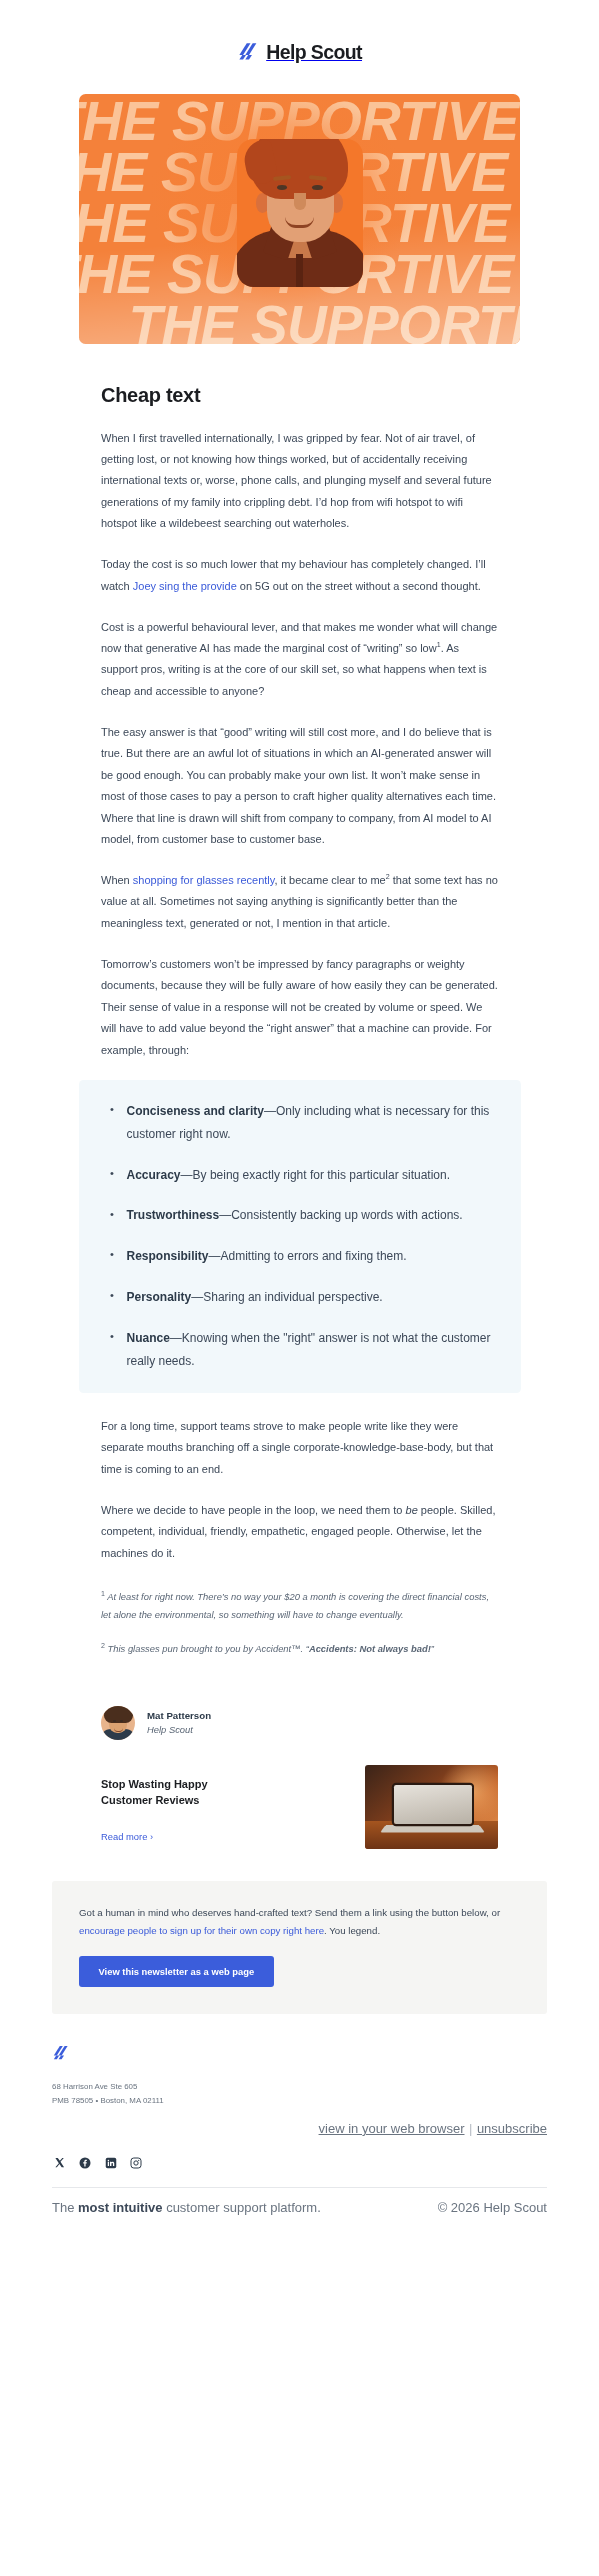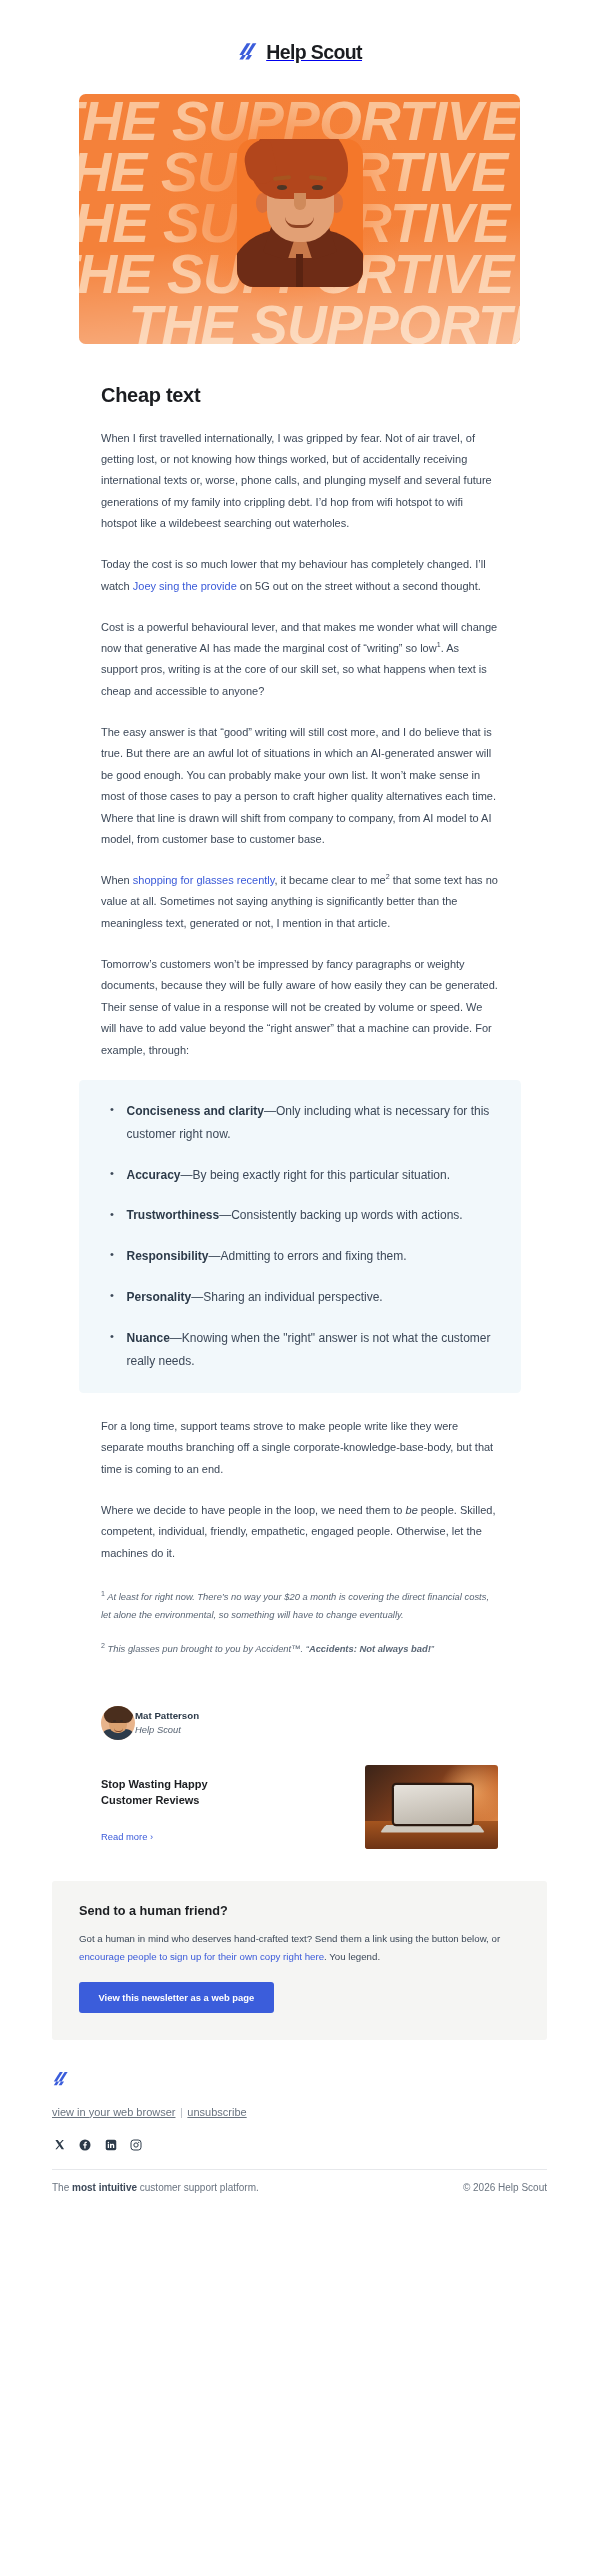--- a/index.html
+++ b/index.html
@@ -152,7 +152,7 @@
   
   .author {
     margin:33px 101px 0; padding-top:15px;
-    display:flex; align-items:center; 
+    display:flex; align-items:center; gap:12px;
   }
   .author-avatar {
     width:34px; height:34px; border-radius:50%;

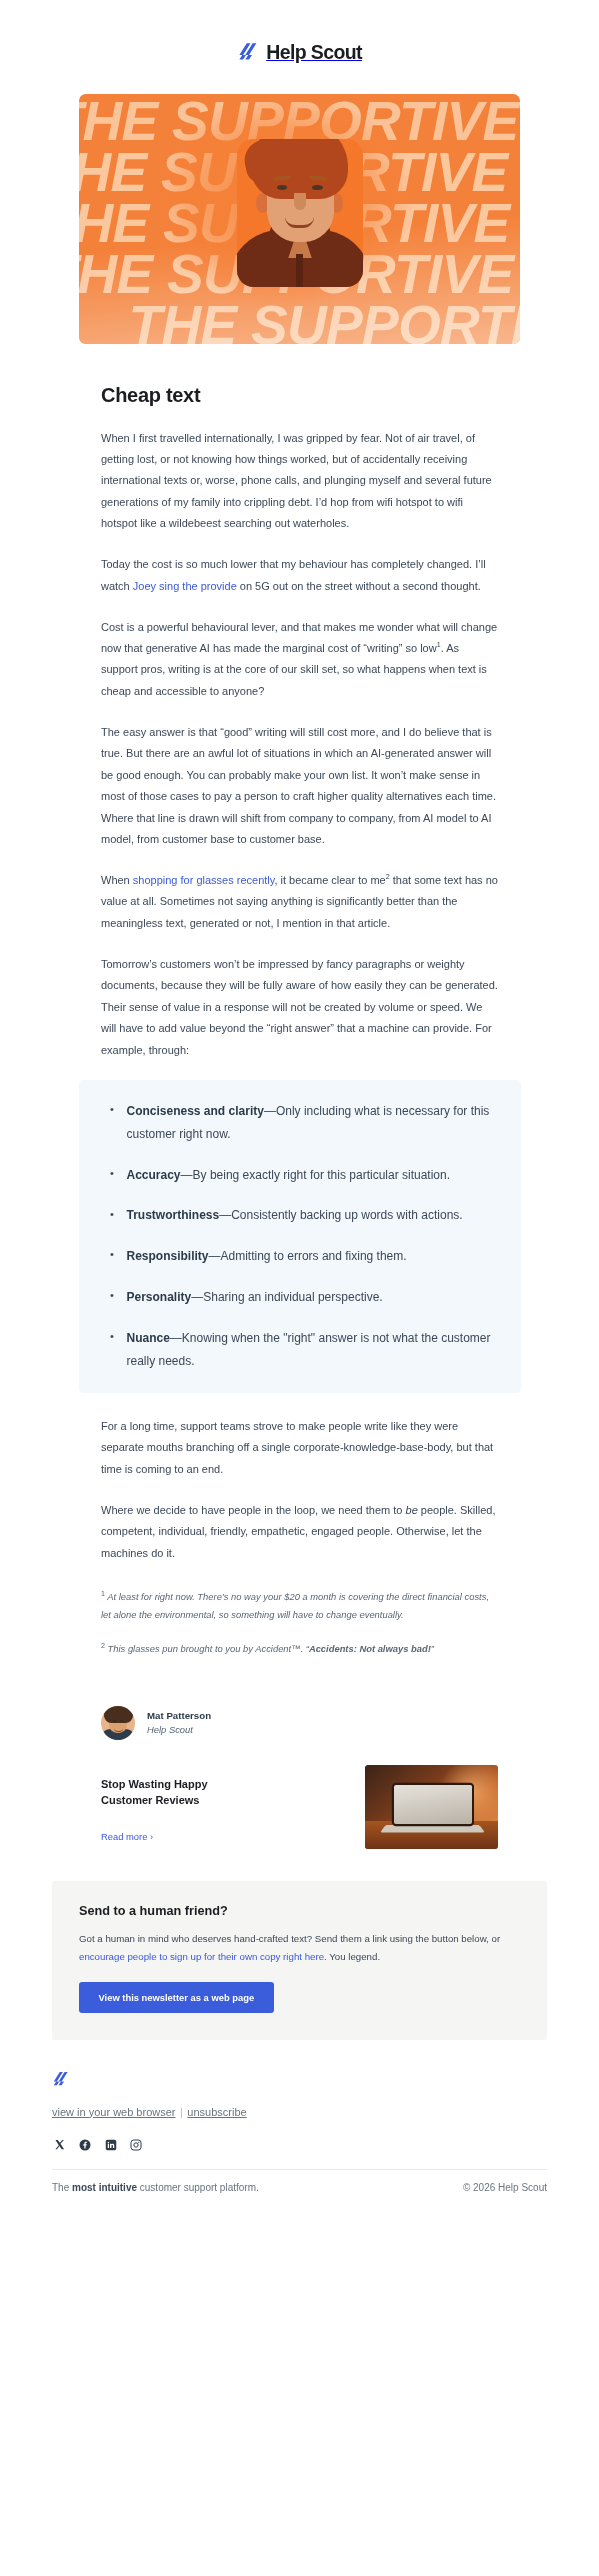--- a/index.html
+++ b/index.html
@@ -358,7 +358,6 @@
   </div>
 
   <div class="cta">
-    <h2>Send to a human friend?</h2>
     <p><span>Got a human in mind who deserves hand-crafted text? Send them a link using the button below, or </span><a class="inline" href="#">encourage people to sign up for their own copy right here</a><span>. You legend.</span></p>
     <a class="cta-btn" href="#">View this newsletter as a web page</a>
   </div>

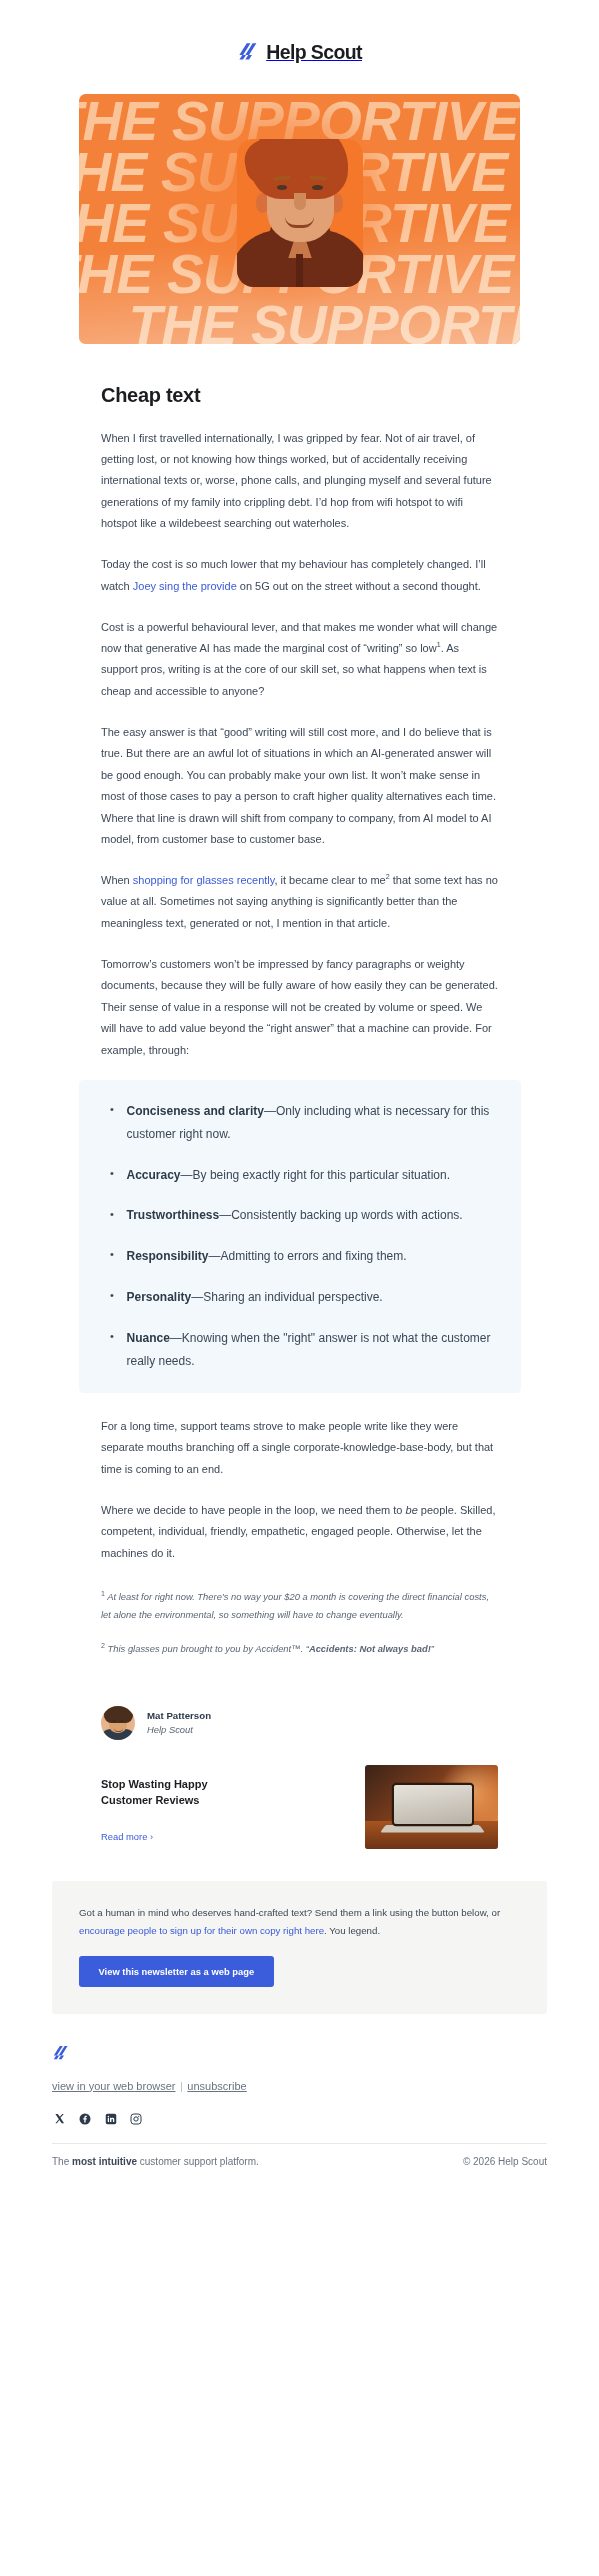--- a/index.html
+++ b/index.html
@@ -374,6 +374,10 @@
       </svg>
     </div>
 
+    <div class="footer-addr">
+      <div>68 Harrison Ave Ste 605</div>
+      <div>PMB 78505  •  Boston, MA 02111</div>
+    </div>
 
     <div class="footer-links">
       <a href="#">view in your web browser</a><span class="sep">|</span><a href="#">unsubscribe</a>

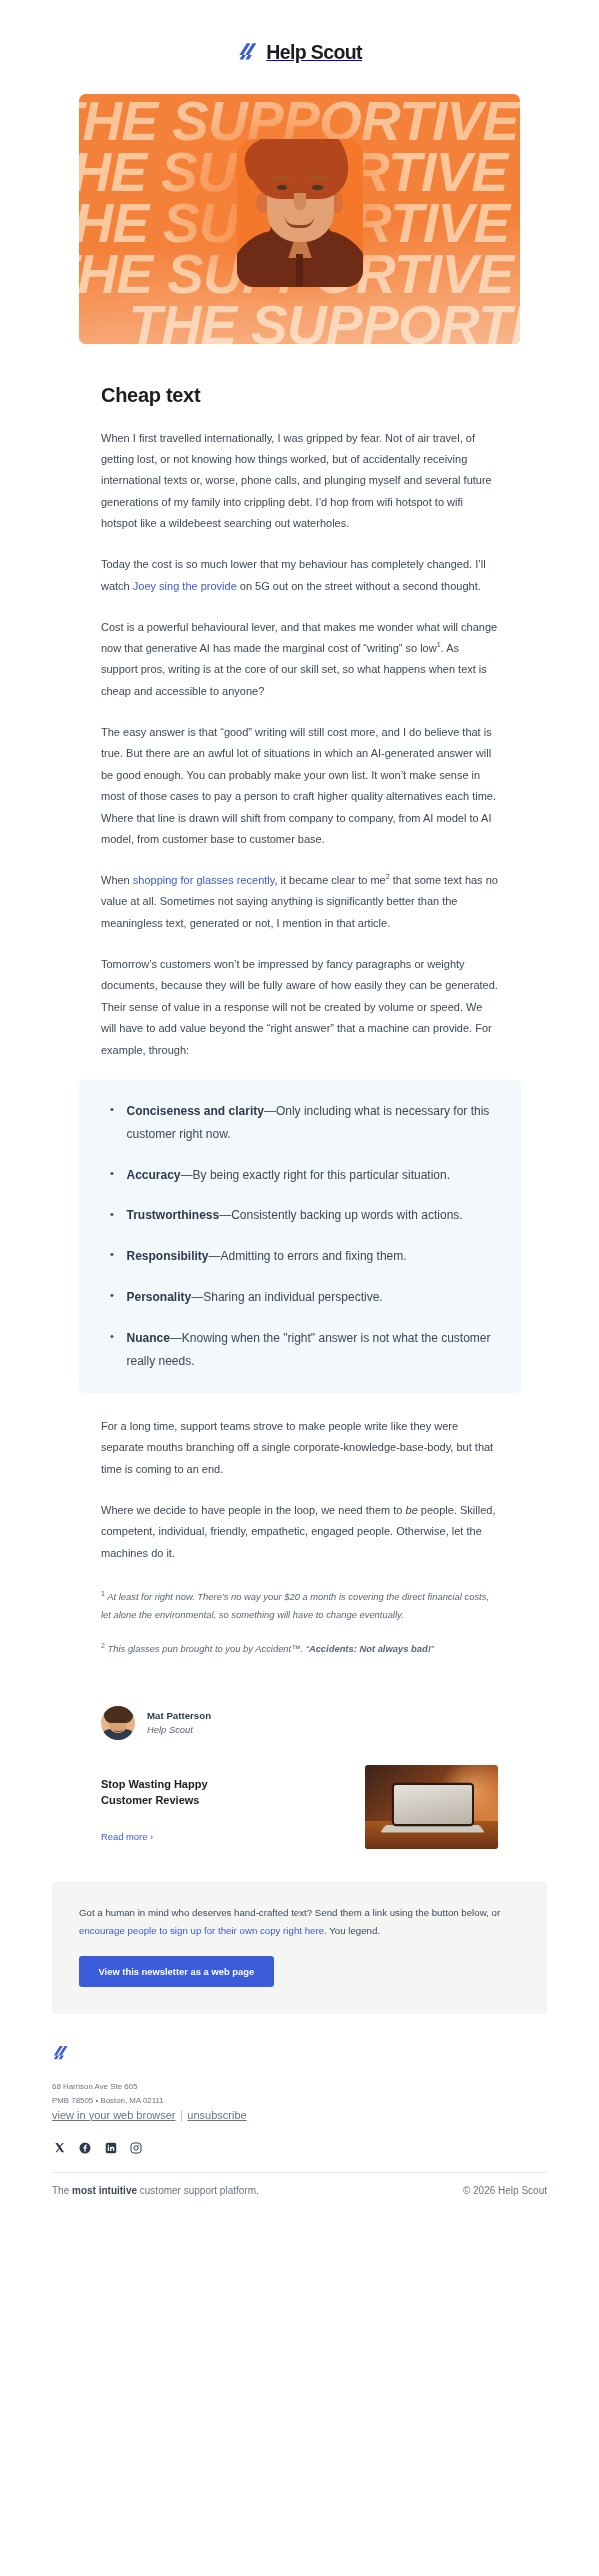--- a/index.html
+++ b/index.html
@@ -216,7 +216,7 @@
   .footer { padding:30px 52px 0; }
   .footer-mark { margin-bottom:16.5px; }
   .footer-addr { font-size:7.9px; line-height:1.85; color:#6a7480; }
-  .footer-links { font-size:11px; color:#6a7480; margin-top:0; }
+  .footer-links { font-size:13px; color:#6a7480; margin-top:12px;text-align:right; }
   .footer-links a { color:#6a7480; text-decoration:underline; }
   .footer-links span.sep { padding:0 4.5px; color:#b6bcc4; }
   .social { display:flex; gap:10.5px; align-items:center; margin:19.5px 0 0; }

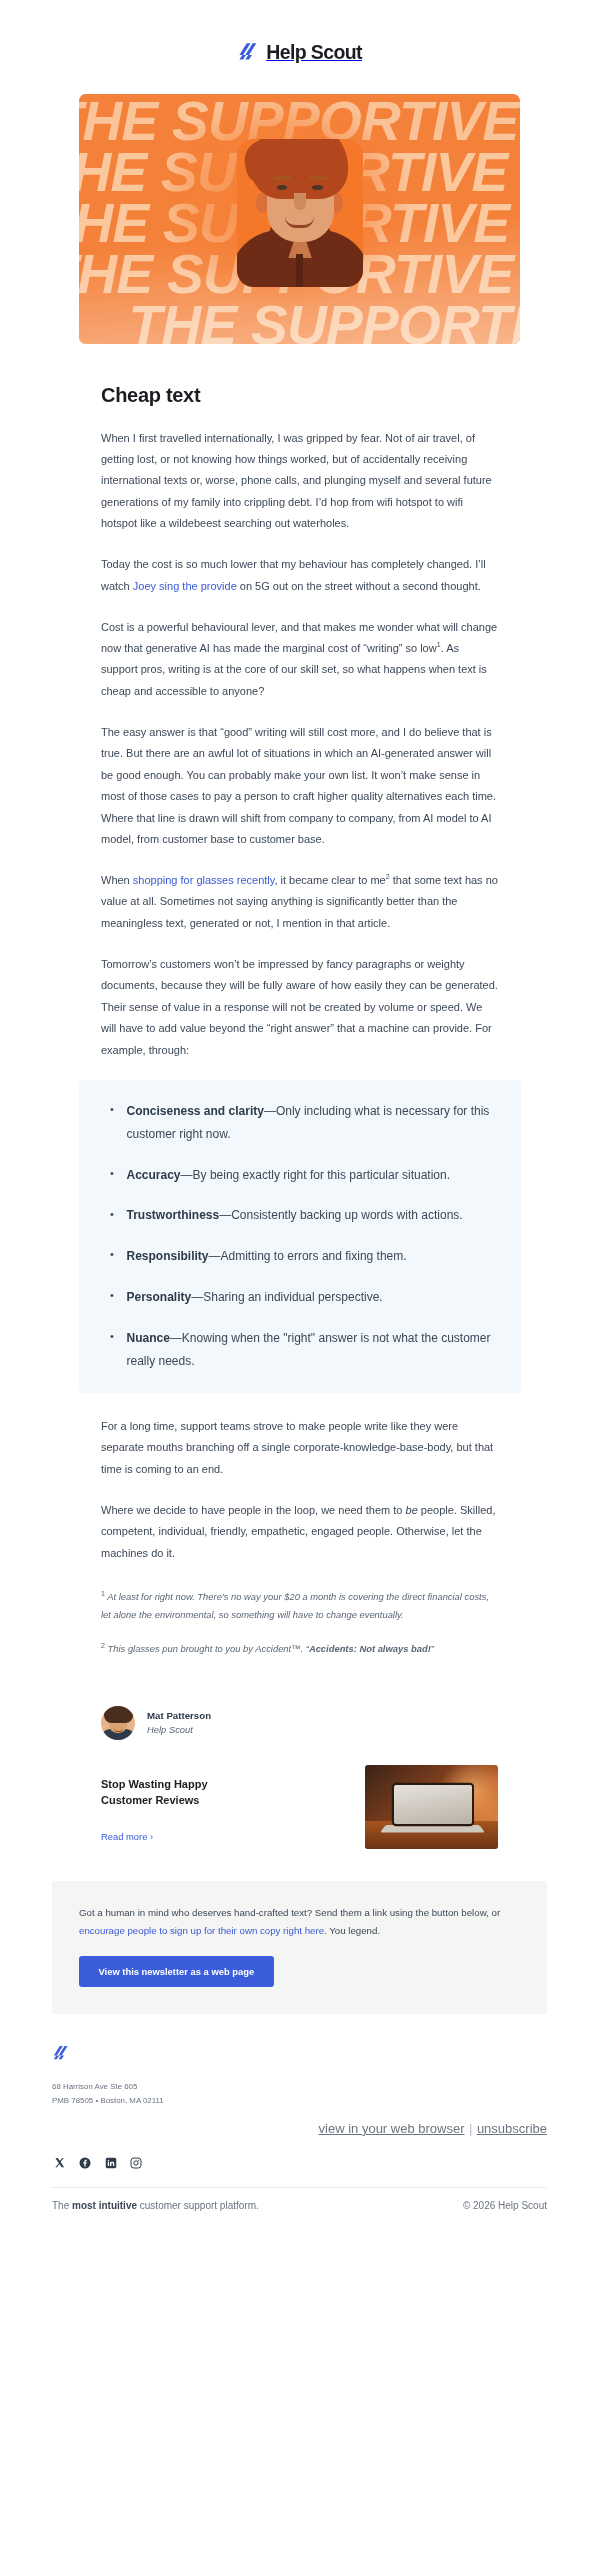--- a/index.html
+++ b/index.html
@@ -226,7 +226,7 @@
   .footer-rule { border-top:0.7px solid #e6e8eb; margin:16.5px 0 0; }
   .footer-bottom {
     display:flex; justify-content:space-between; align-items:center;
-    padding:12px 0 34px; font-size:10px; color:#6a7480;text-align:center;
+    padding:12px 0 34px; font-size:13px; color:#6a7480;text-align:center;
   }
   .footer-bottom b { font-weight:bold; color:#3c4858; }
 </style>

